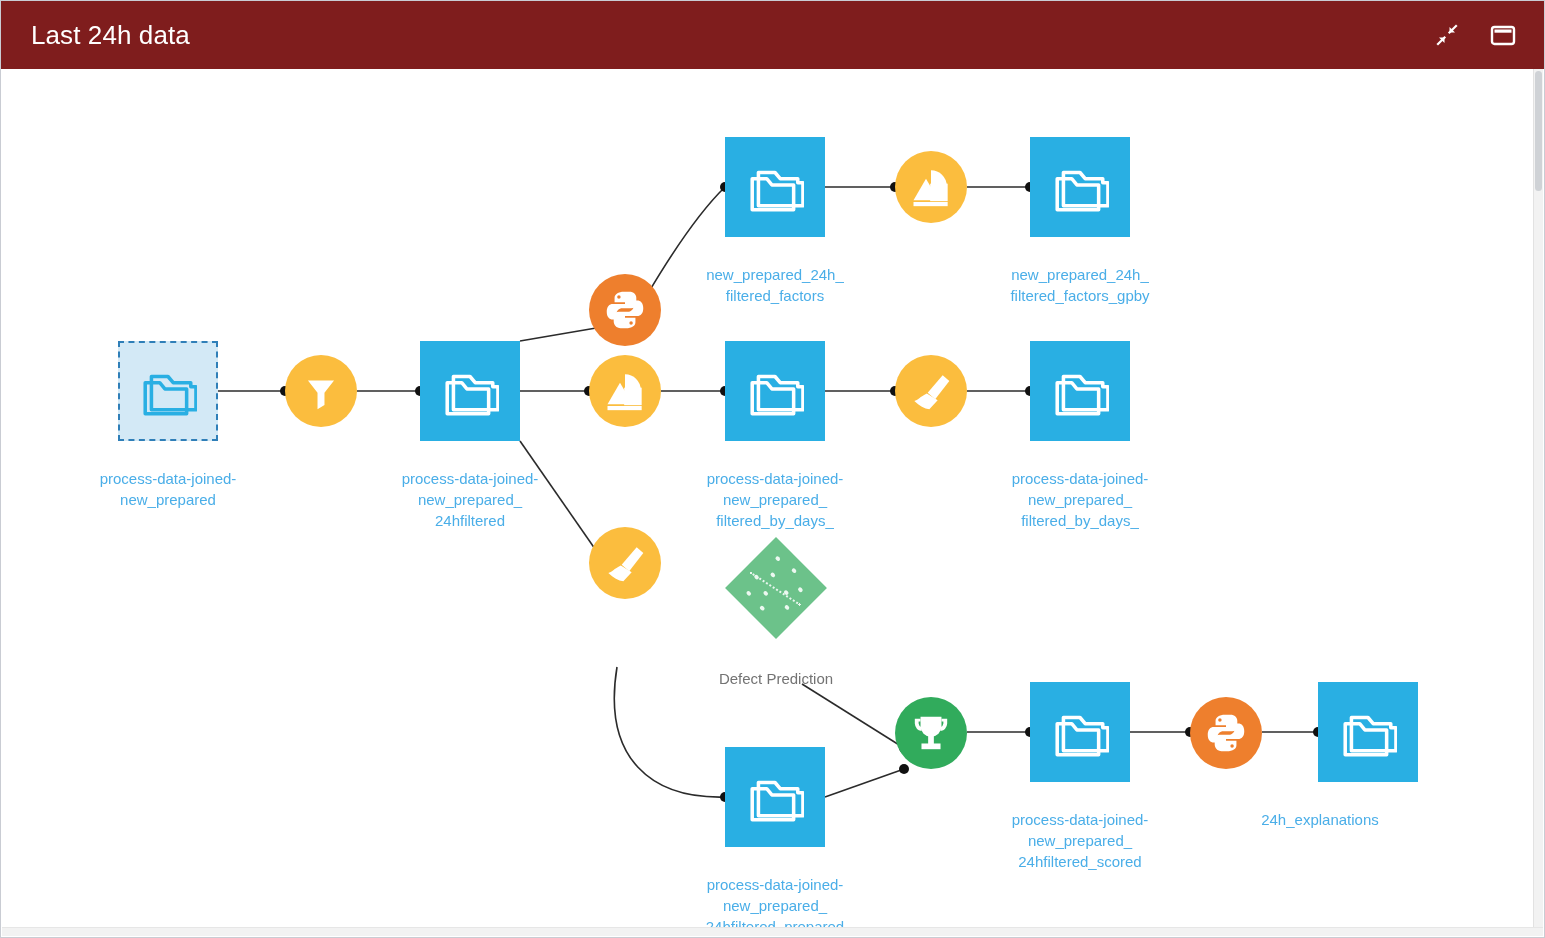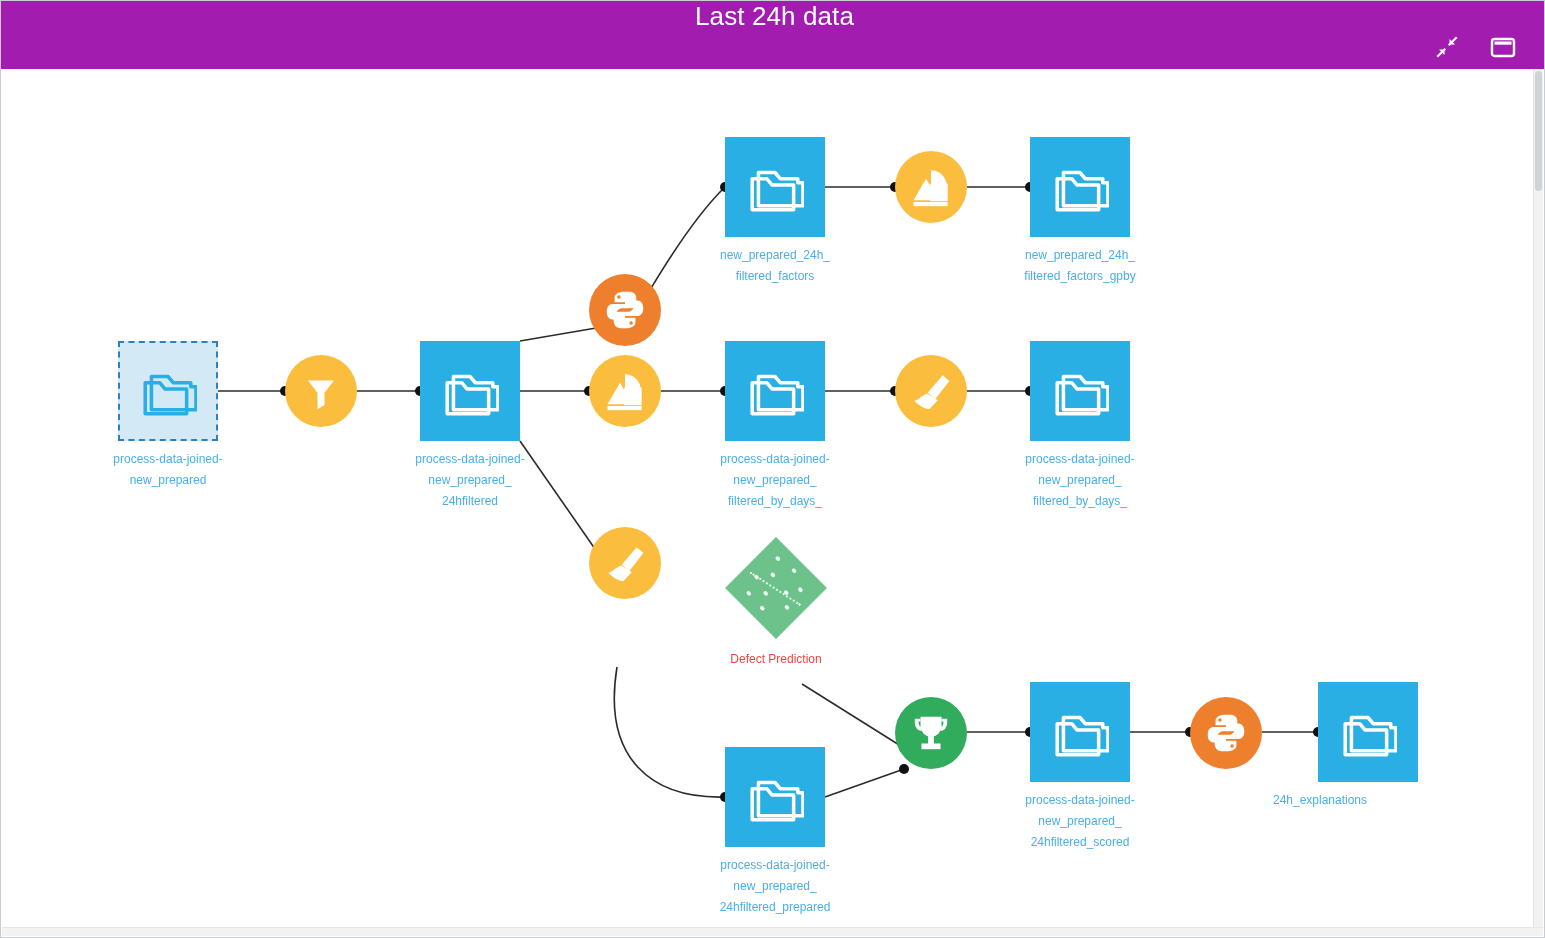--- a/index.html
+++ b/index.html
@@ -18,11 +18,10 @@
   #titlebar{
     position:absolute;left:0;top:0;
     width:100%;height:68px;
-    background:#a21caf;
+    background:#7f1d1d;
     display:flex;align-items:center;
     box-sizing:border-box;
     padding:0 26px 0 30px;
-    flex-direction:column;
   }
   #title{
     color:#ffffff;

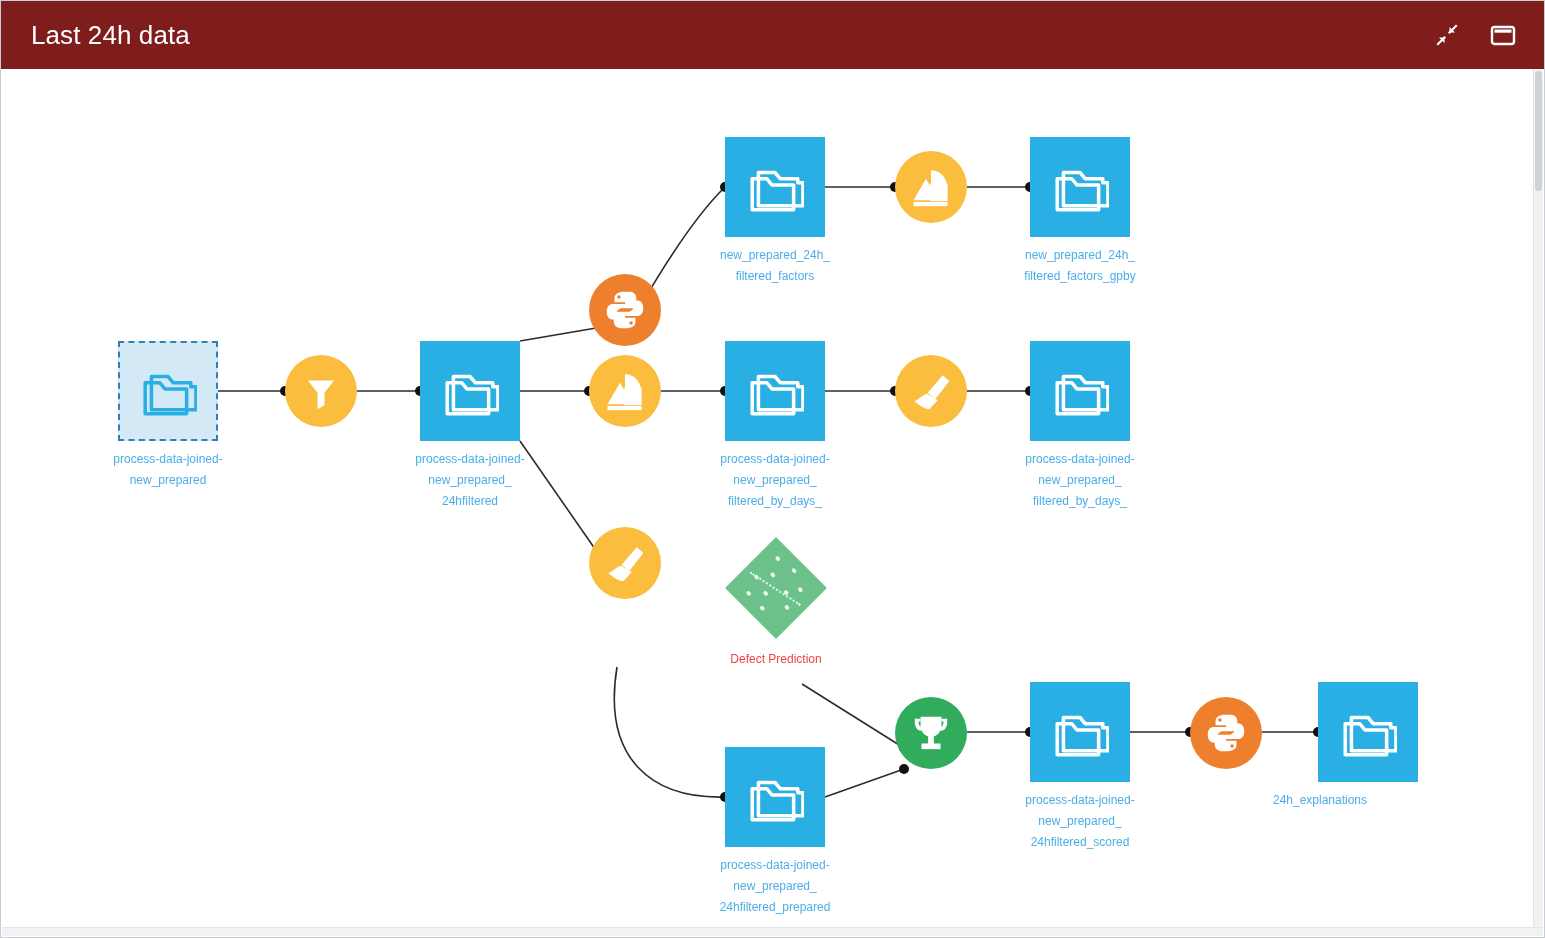--- a/index.html
+++ b/index.html
@@ -94,11 +94,12 @@
   .lbl{
     position:absolute;
     text-align:center;
-    font-size:12px;
+    font-size:15px;
     line-height:21px;
     color:#4aaee8;
     white-space:pre-line;
     cursor:pointer;
+    margin-top:19px;
   }
   .lbl.model{color:#ef4444;}
 

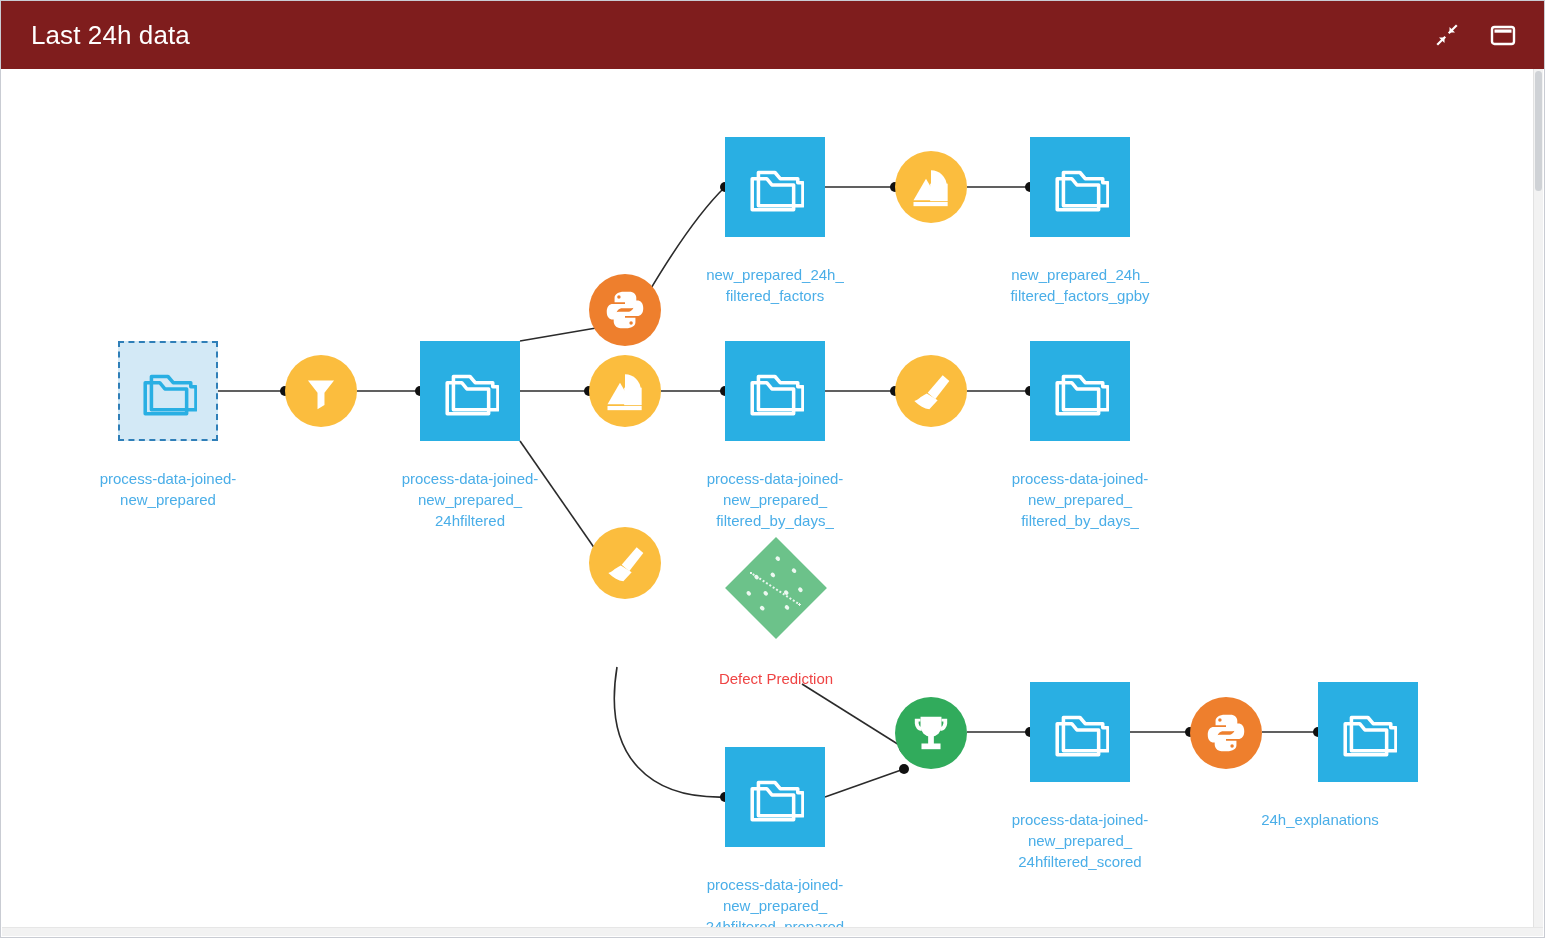--- a/index.html
+++ b/index.html
@@ -101,7 +101,7 @@
     cursor:pointer;
     margin-top:19px;
   }
-  .lbl.model{color:#ef4444;}
+  .lbl.model{color:#737373;}
 
   
   #vscroll{

